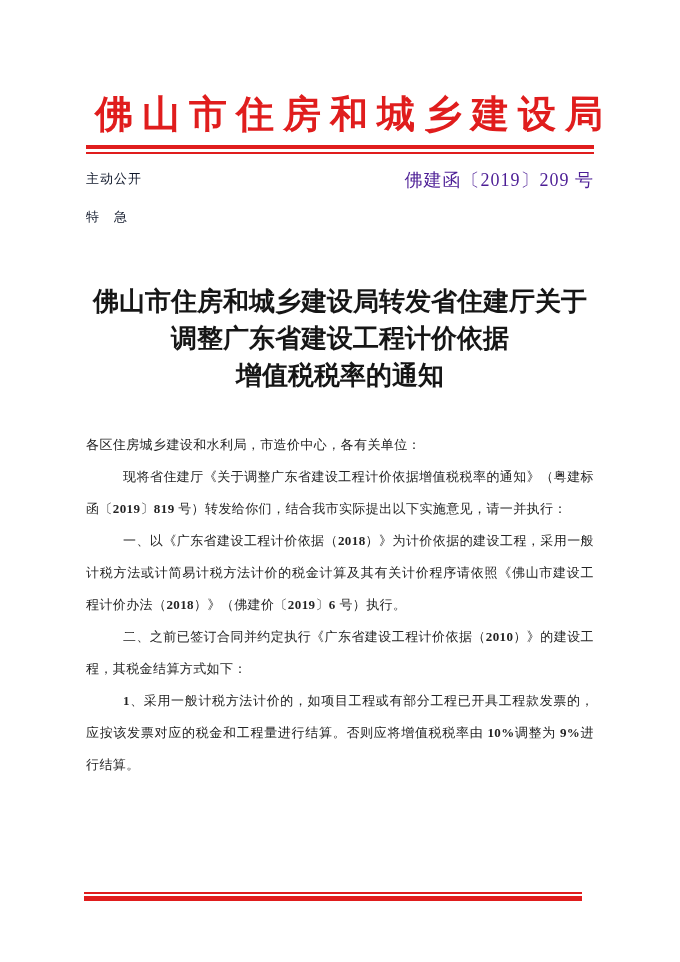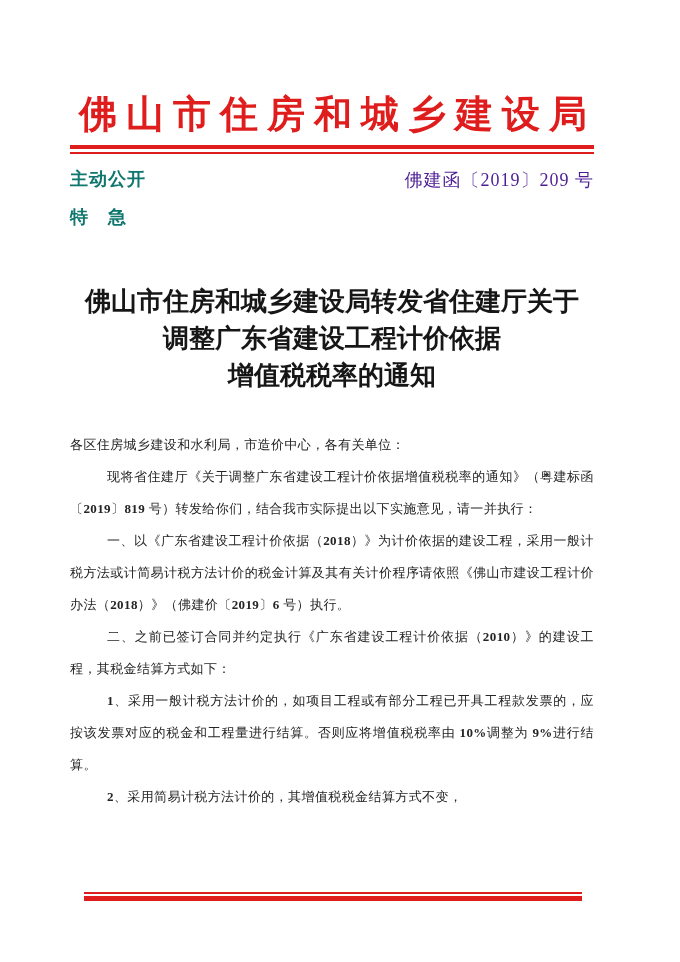--- a/index.html
+++ b/index.html
@@ -17,7 +17,7 @@
   }
   .content {
     position: absolute;
-    left: 70px;
+    left: 86px;
     right: 86px;
     top: 0;
   }

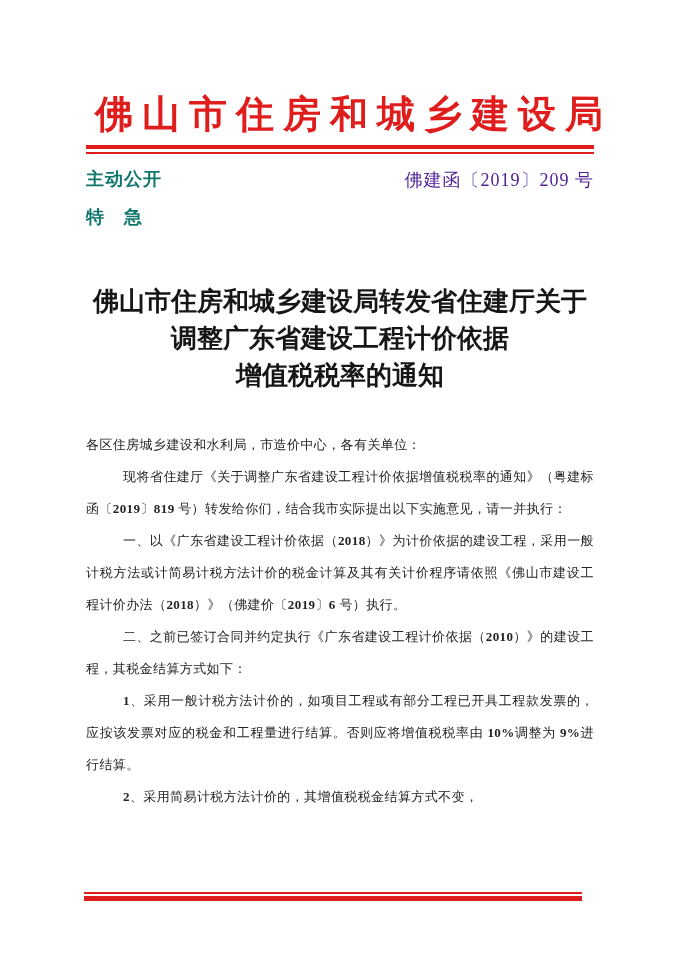--- a/index.html
+++ b/index.html
@@ -48,11 +48,11 @@
   .meta-left { display: flex; flex-direction: column; }
   .disclosure, .urgency {
     font-family: "Liberation Sans", "DejaVu Sans", sans-serif;
-    font-weight: 700;
-    font-size: 18px;
+    font-weight: 400;
+    font-size: 13px;
     line-height: 20px;
     letter-spacing: 1px;
-    color: #0f766e;
+    color: #0f172a;
   }
   .urgency { margin-top: 18px; }
   .doc-number {

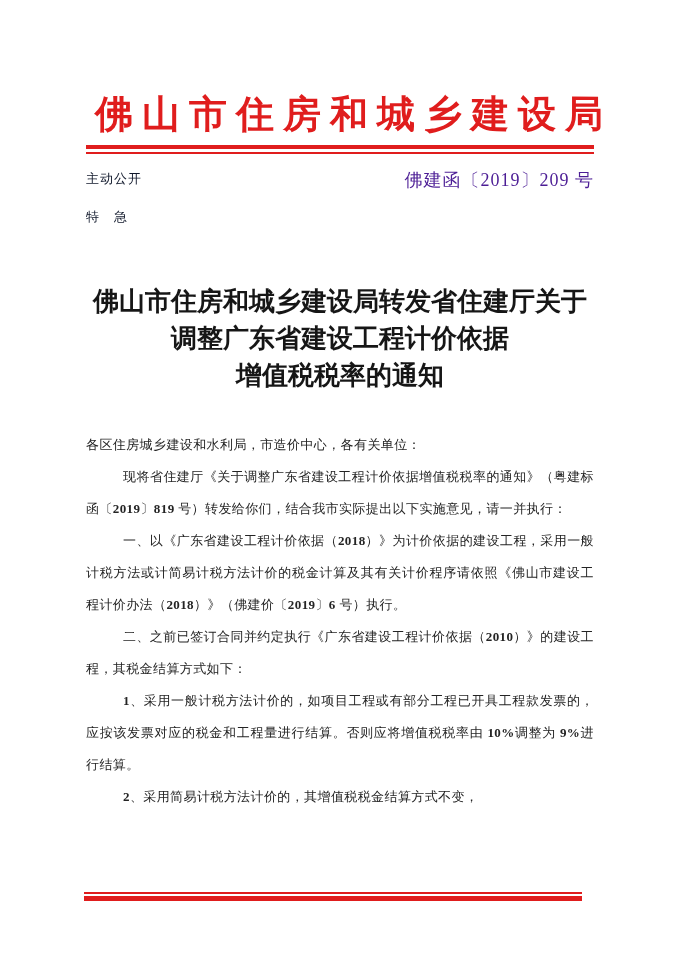--- a/index.html
+++ b/index.html
@@ -119,7 +119,6 @@
       <p class="indent"><span>一、以《广东省建设工程计价依据（</span><span class="b">2018</span><span>）》为计价依据的建设工程，采用一般计税方法或计简易计税方法计价的税金计算及其有关计价程序请依照《佛山市建设工程计价办法（</span><span class="b">2018</span><span>）》（佛建价〔</span><span class="b">2019</span><span>〕</span><span class="b">6</span><span> 号）执行。</span></p>
       <p class="indent"><span>二、之前已签订合同并约定执行《广东省建设工程计价依据（</span><span class="b">2010</span><span>）》的建设工程，其税金结算方式如下：</span></p>
       <p class="indent"><span class="b">1</span><span>、采用一般计税方法计价的，如项目工程或有部分工程已开具工程款发票的，应按该发票对应的税金和工程量进行结算。否则应将增值税税率由 </span><span class="b">10%</span><span>调整为 </span><span class="b">9%</span><span>进行结算。</span></p>
-      <p class="indent"><span class="b">2</span><span>、采用简易计税方法计价的，其增值税税金结算方式不变，</span></p>
     </div>
 
   </div>

